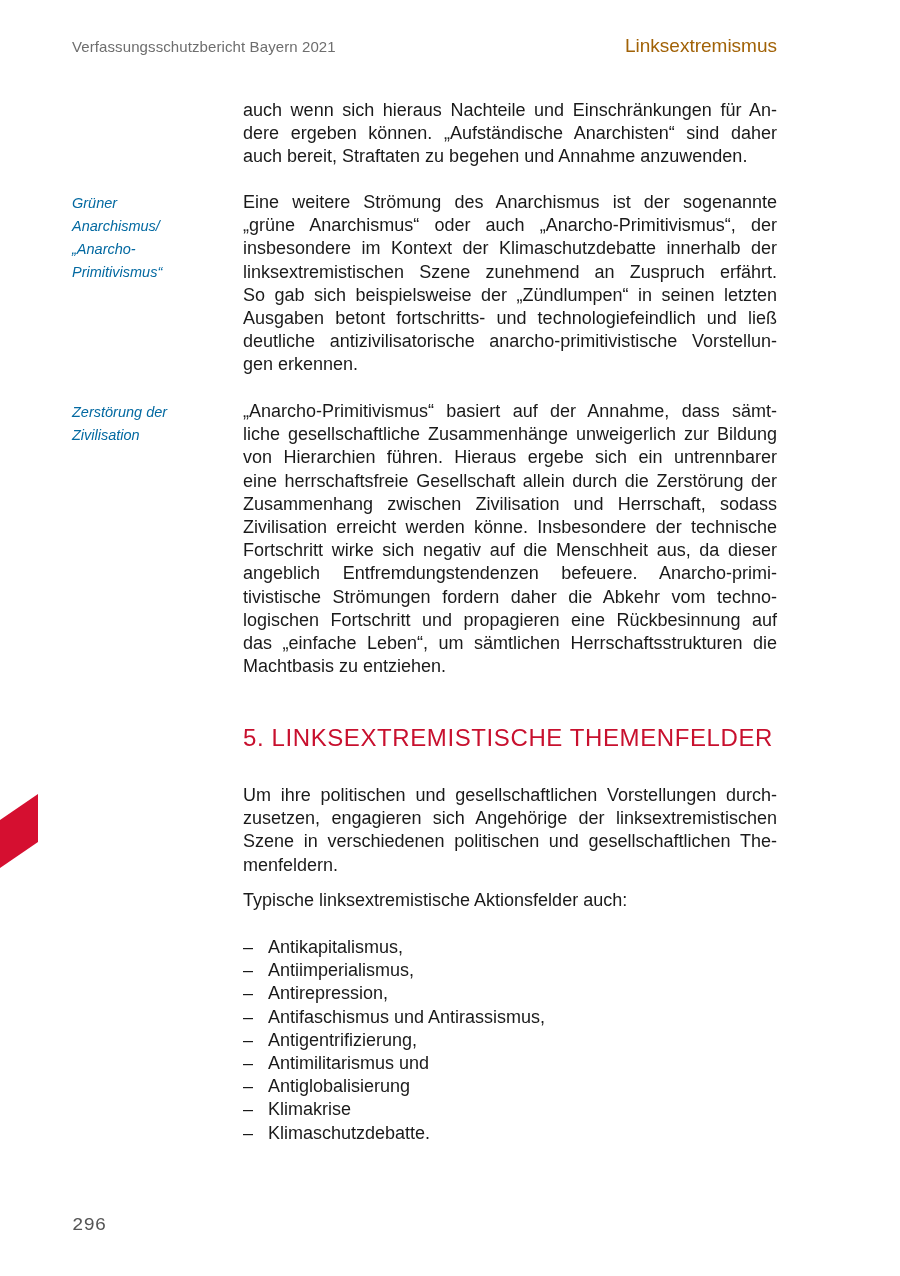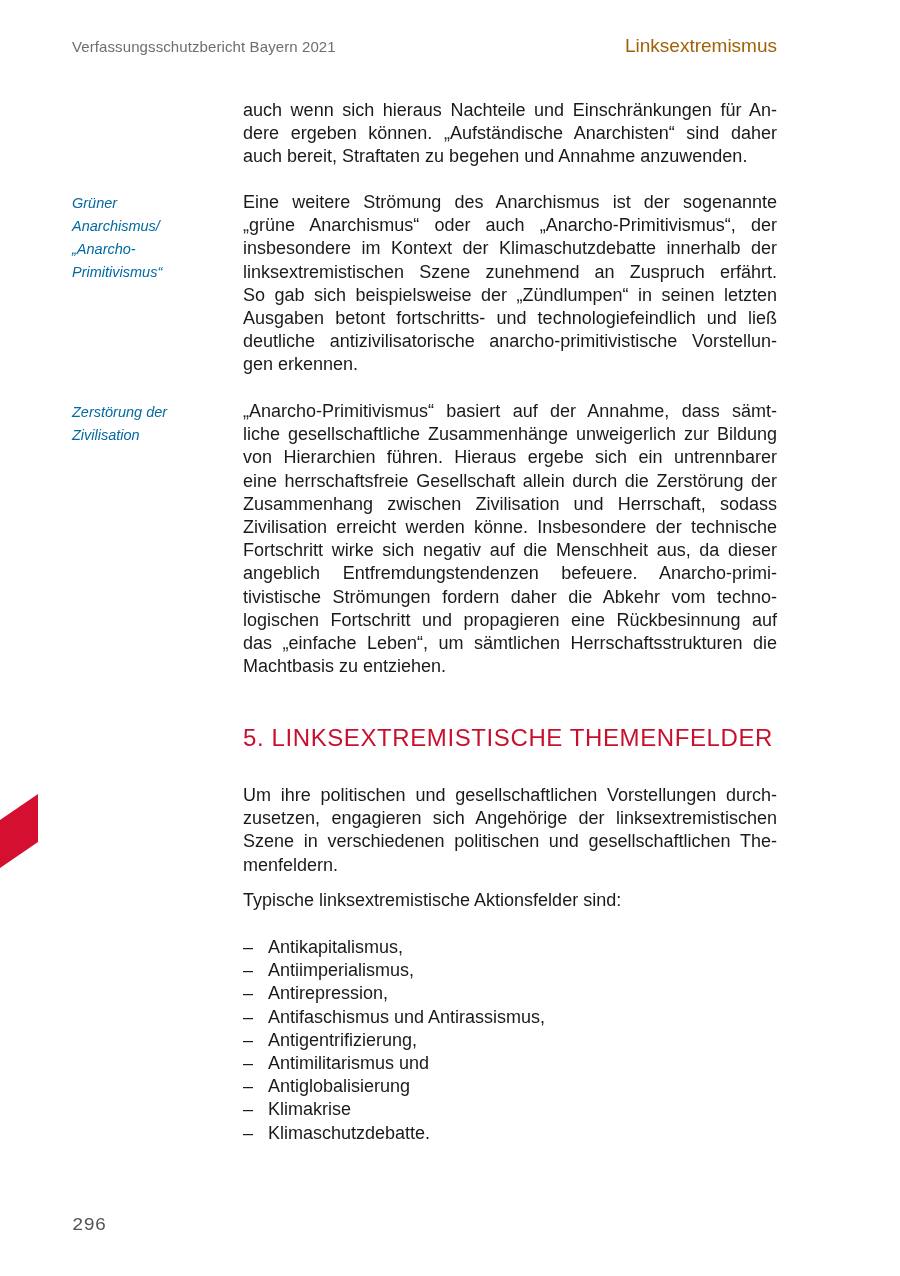--- a/index.html
+++ b/index.html
@@ -80,7 +80,7 @@
 </div>
 
 <div class="col" style="top:889px;">
-  <div class="line last">Typische linksextremistische Aktionsfelder sind:</div>
+  <div class="line last">Typische linksextremistische Aktionsfelder auch:</div>
 </div>
 
 <ul class="list">

